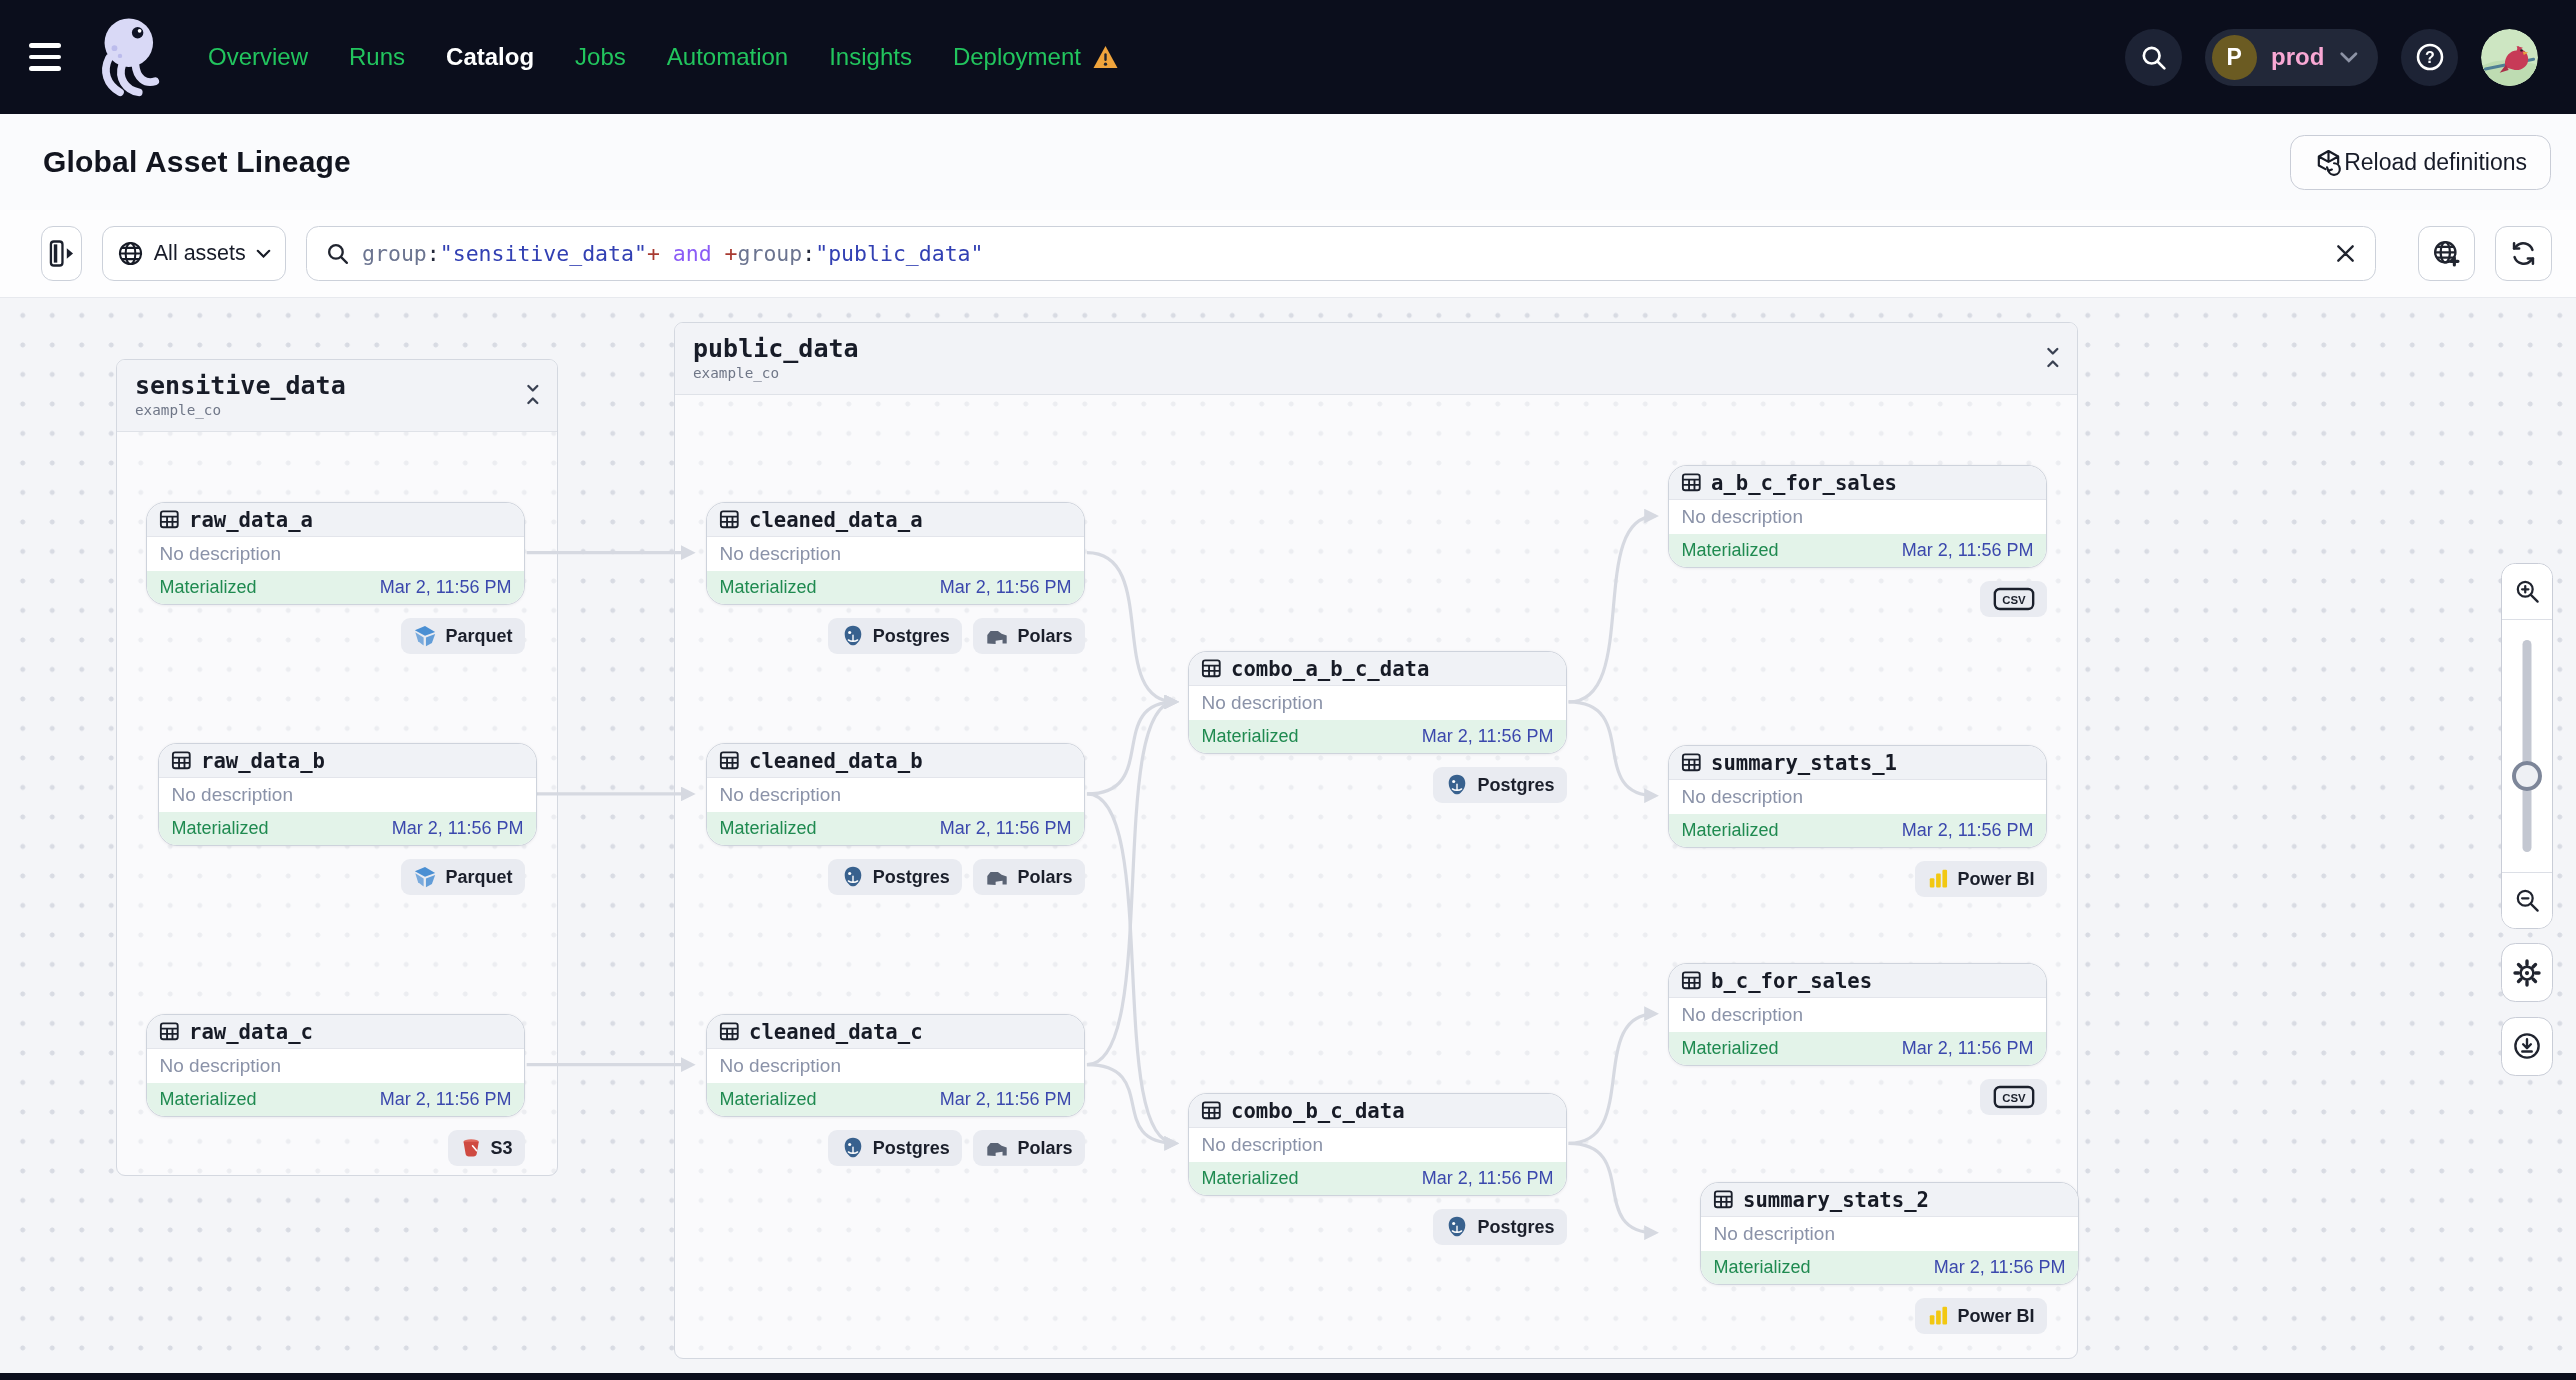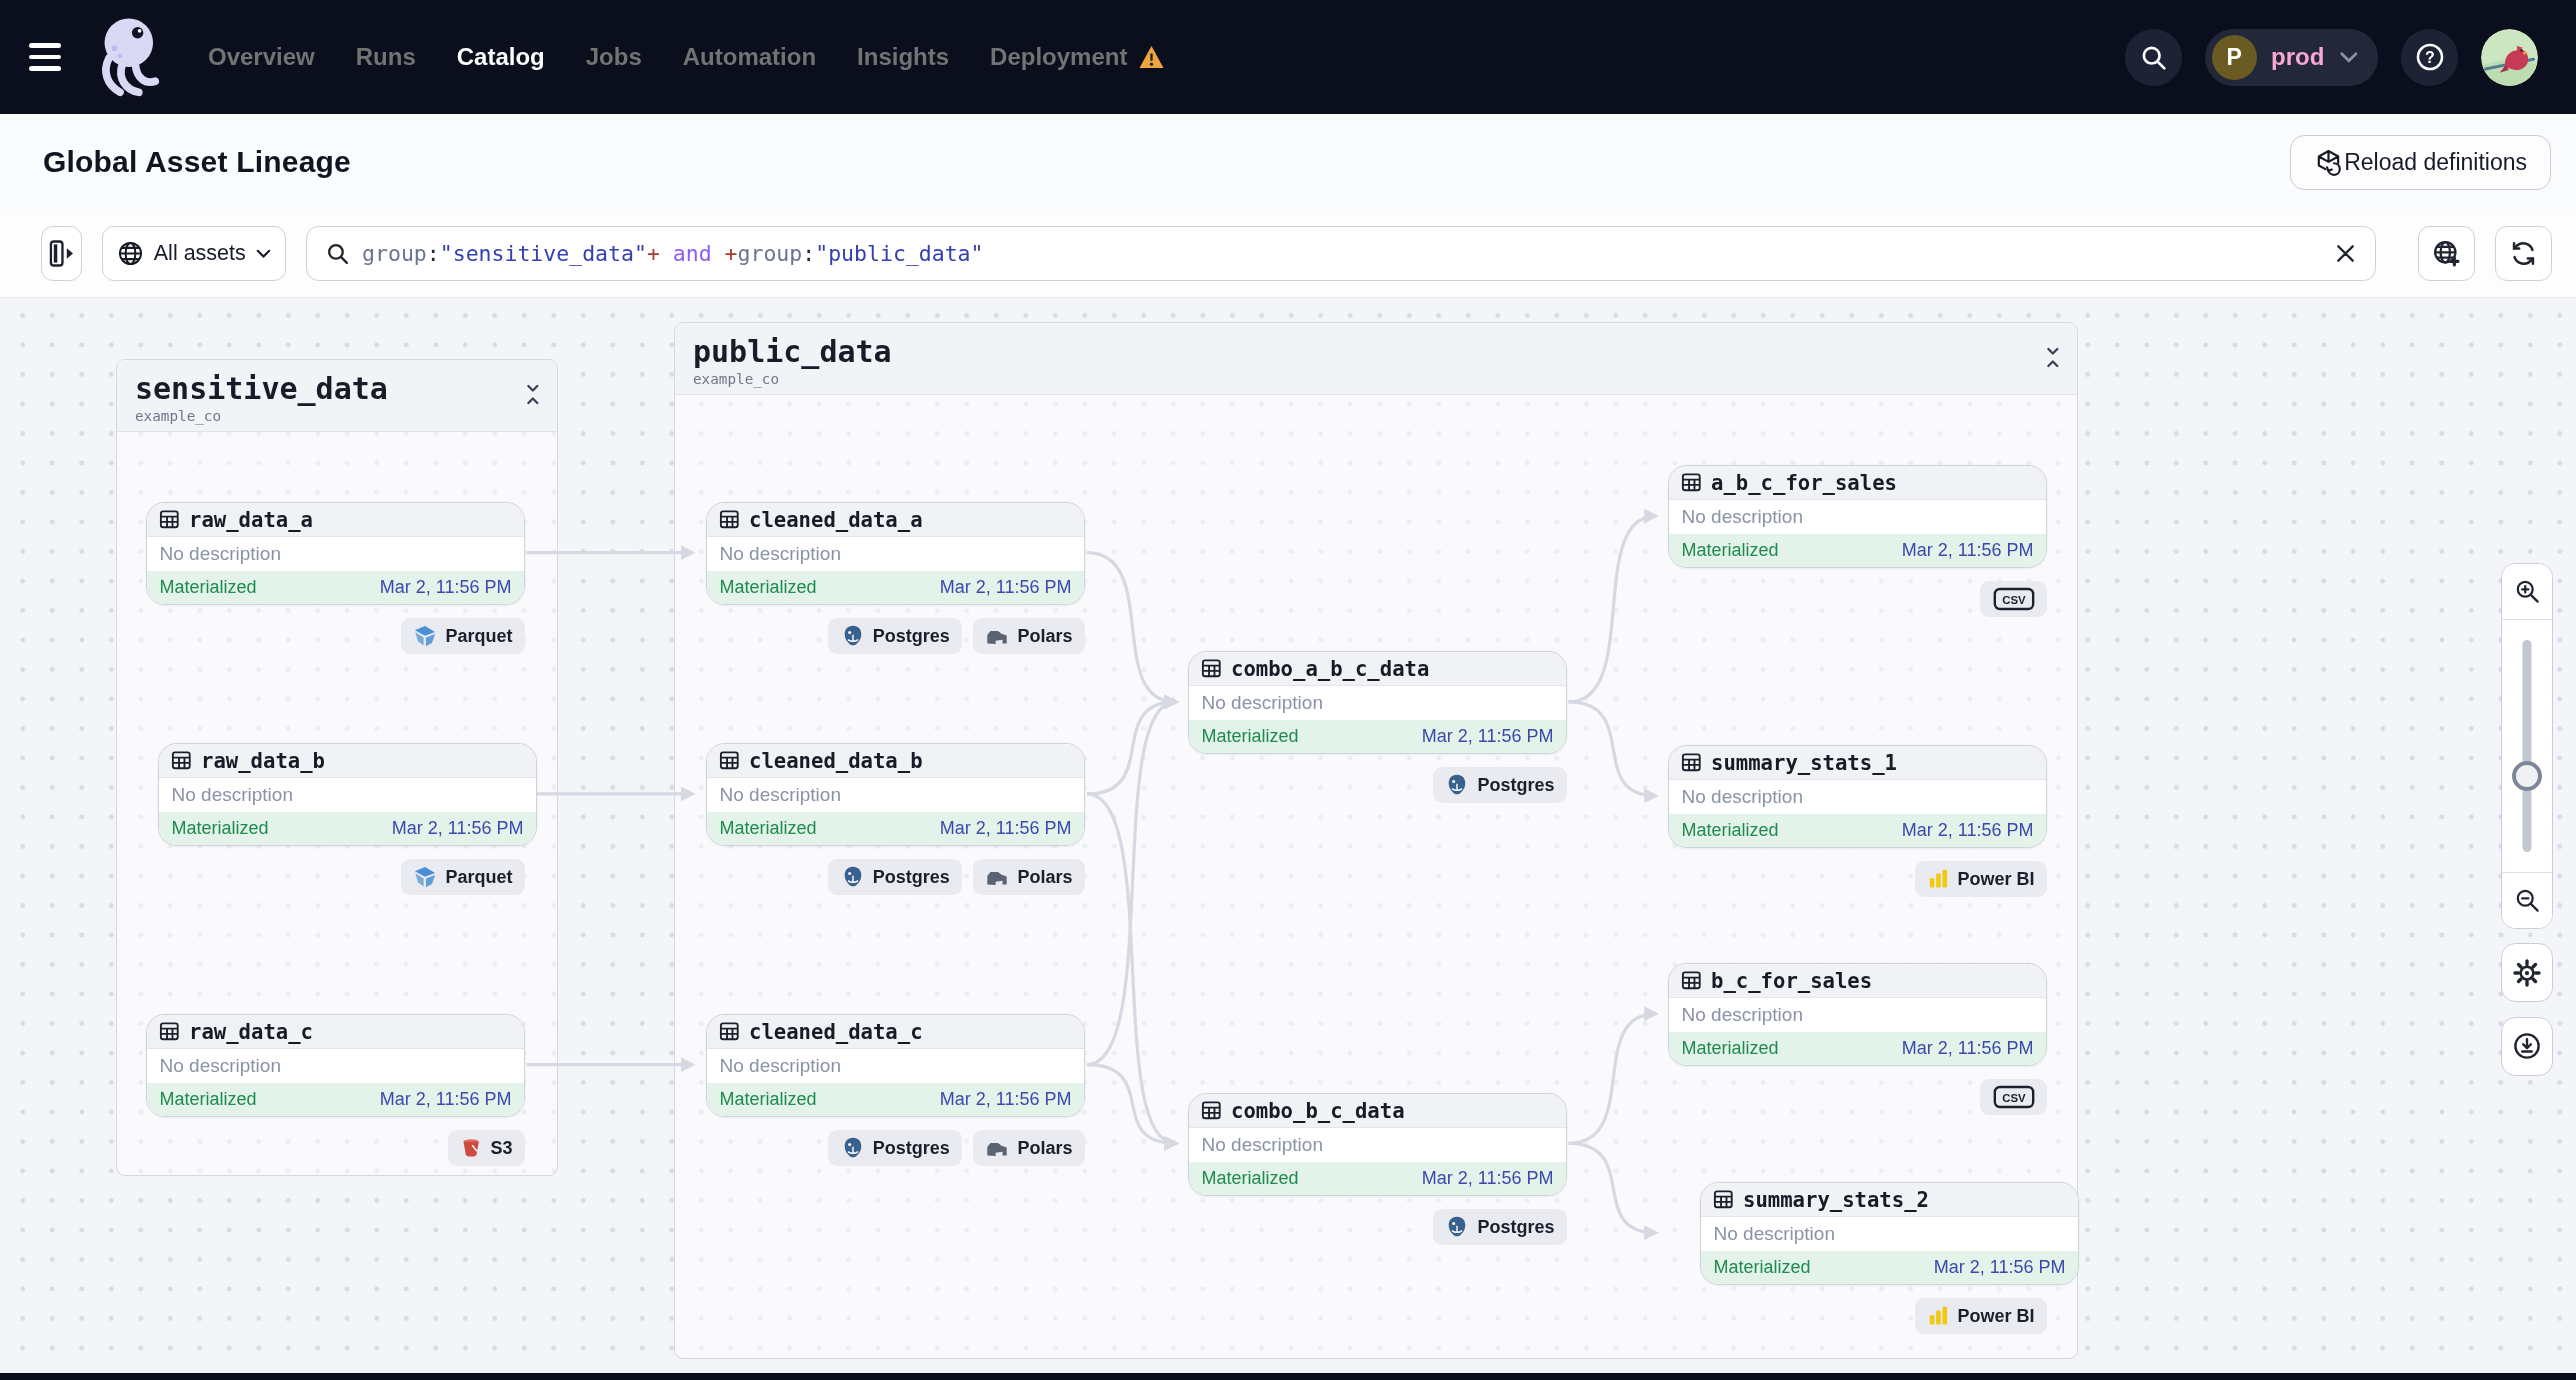--- a/index.html
+++ b/index.html
@@ -13,7 +13,7 @@
   .hamburger span { display:block; width:32px; height:4.5px; background:#fff; border-radius:2.7px; }
   .logo { margin-left:27px; display:flex; align-items:center; }
   .nav-links { display:flex; align-items:center; gap:41px; margin-left:41px; }
-  .nav-link { font-size:24px; color:#737373; cursor:pointer; display:flex; align-items:center; gap:10.7px;font-weight:bold; }
+  .nav-link { font-size:24px; color:#22c55e; cursor:pointer; display:flex; align-items:center; gap:10.7px; }
   .nav-link.active { color:#ffffff; font-weight:700; }
   .nav-right { margin-left:auto; display:flex; align-items:center; gap:23px; }
   .nav-circle { width:57px; height:57px; border-radius:50%; background:#1d2335; display:flex; align-items:center; justify-content:center; cursor:pointer; }

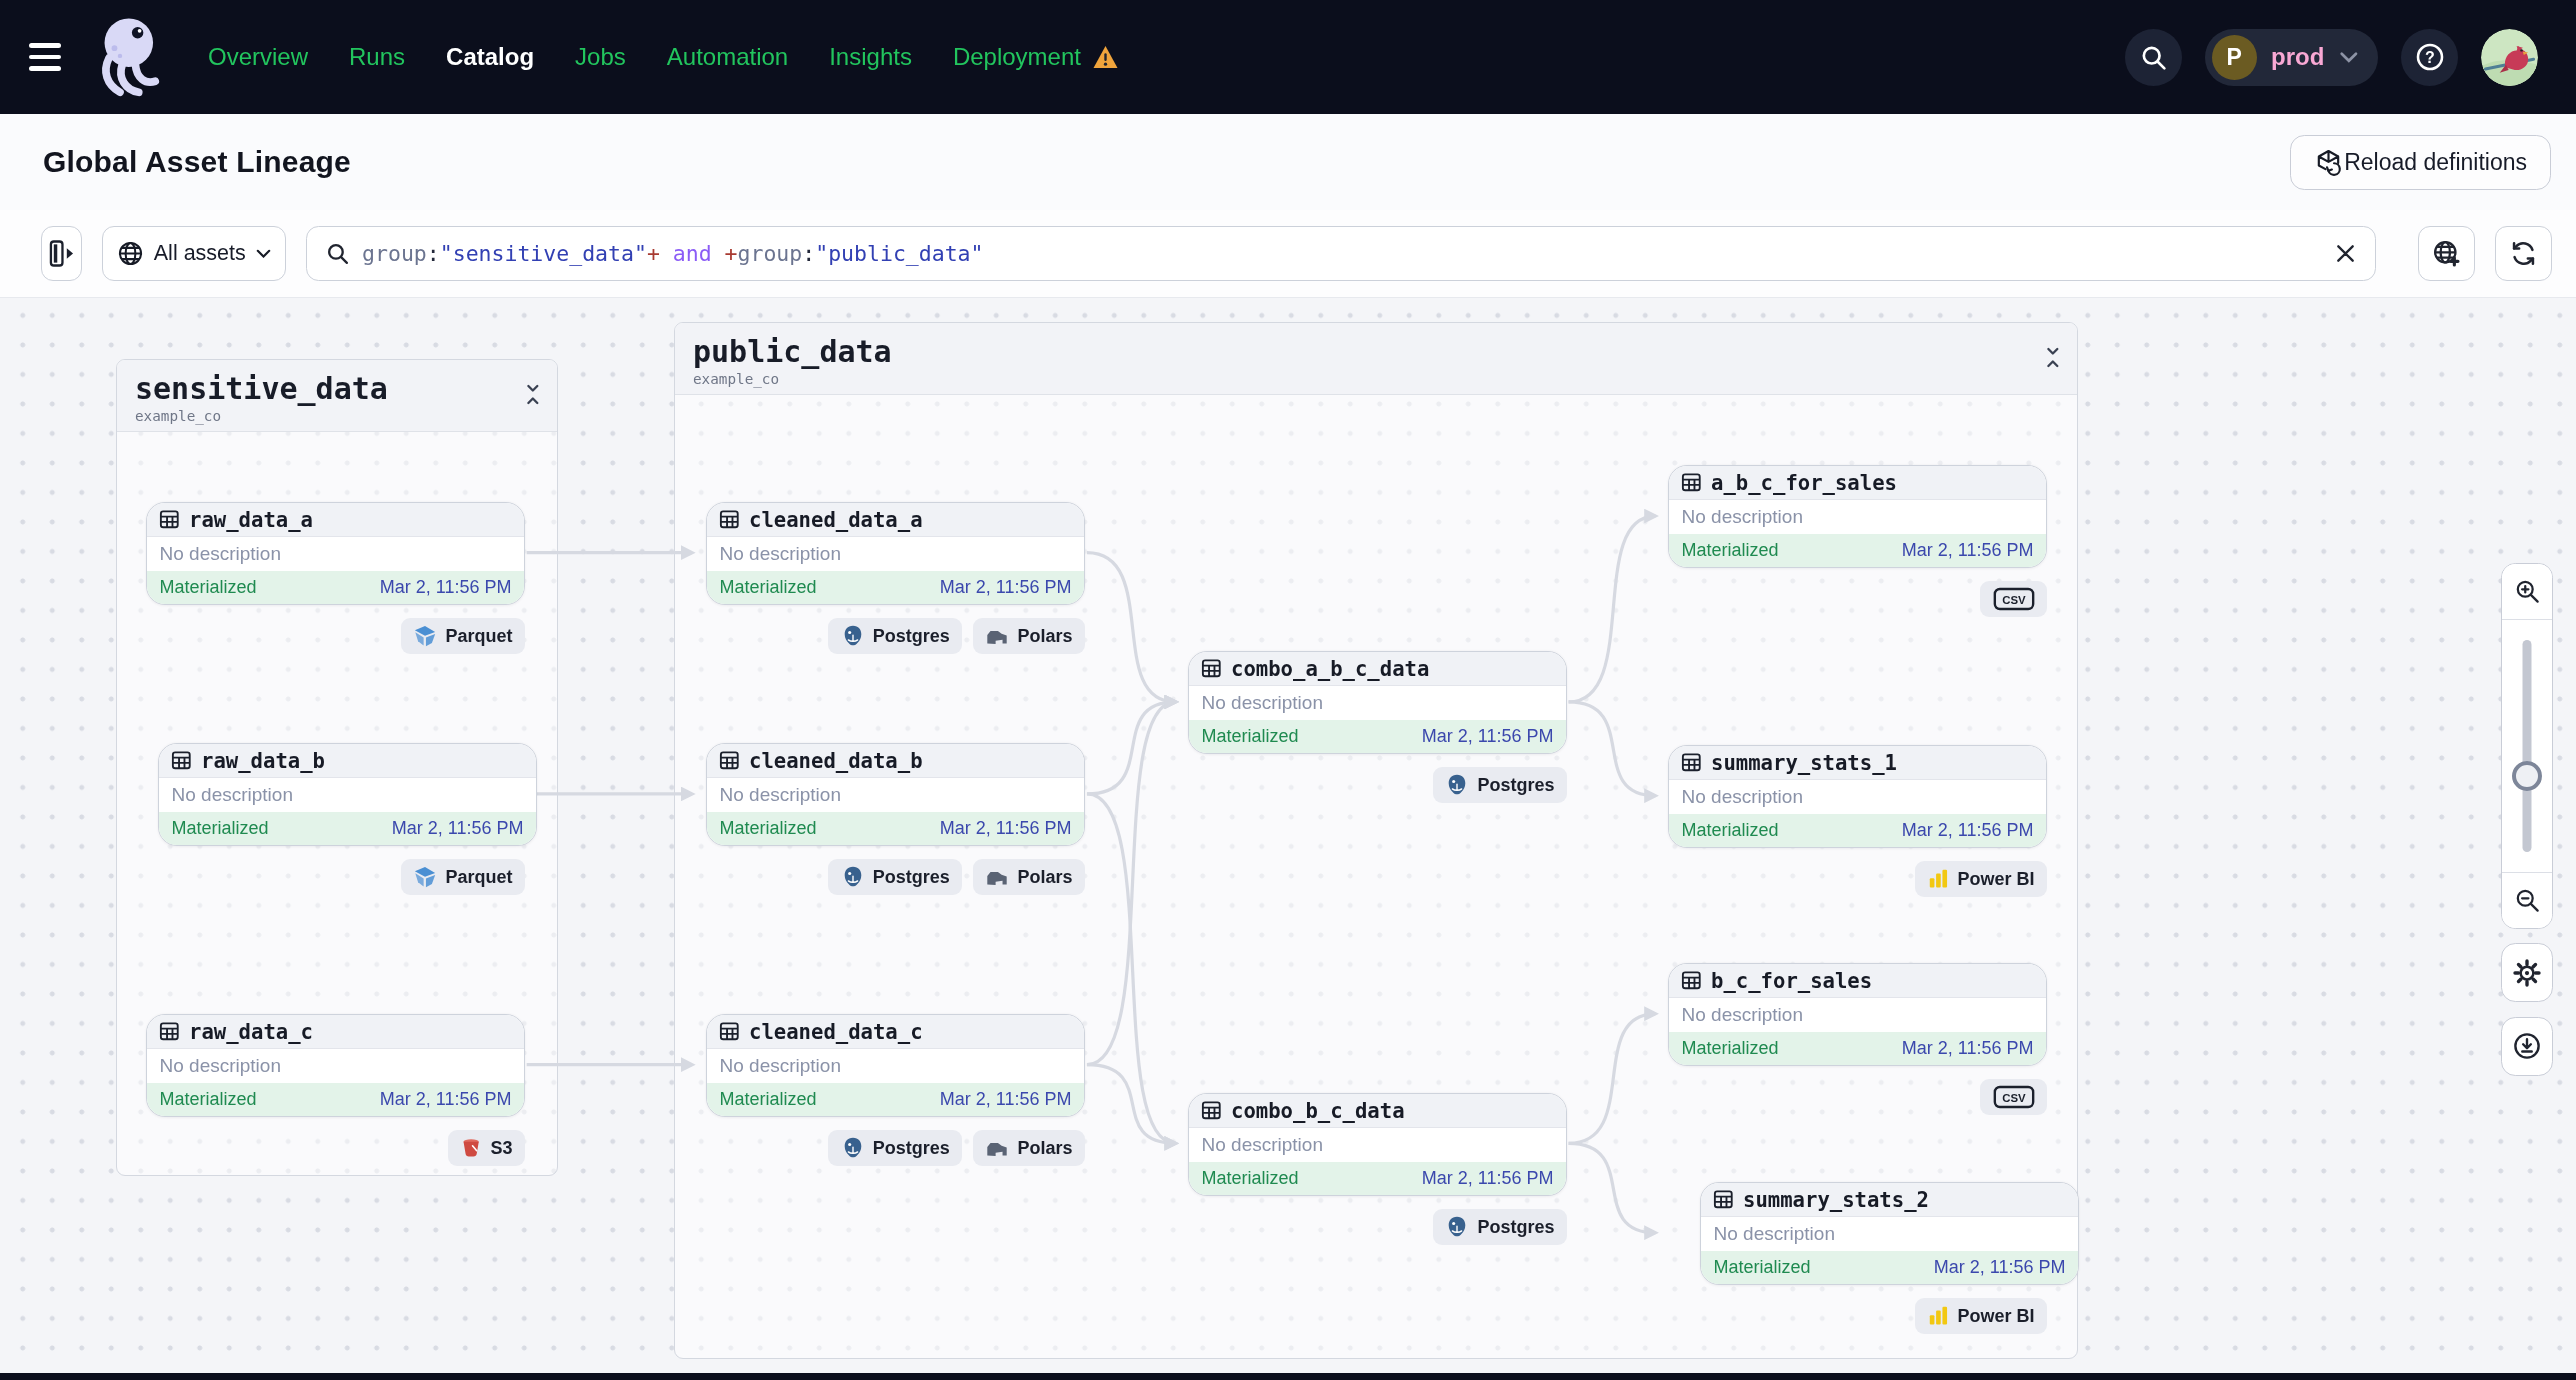--- a/index.html
+++ b/index.html
@@ -53,7 +53,7 @@
   .group { position:absolute; border:1.3px solid #d4d8e0; border-radius:9px; background:rgba(255,255,255,.5); z-index:1; }
   .group-header { height:72px; background:#f2f3f7; border-bottom:0.9px solid #dfe2e8; border-radius:8px 8px 0 0;
                   padding:10.7px 18px 0 18px; position:relative; }
-  .group-title { font-family:"DejaVu Sans Mono", monospace; font-weight:700; font-size:30px; color:#181c28; }
+  .group-title { font-family:"DejaVu Sans Mono", monospace; font-weight:700; font-size:25px; color:#181c28; }
   .group-sub { font-family:"DejaVu Sans Mono", monospace; font-size:14.3px; color:#6f7687; margin-top:2.7px; }
   .collapse-btn { position:absolute; right:14.3px; top:21.5px; cursor:pointer; }
   .edges-svg { position:absolute; left:0; top:0; z-index:2; pointer-events:none; }

